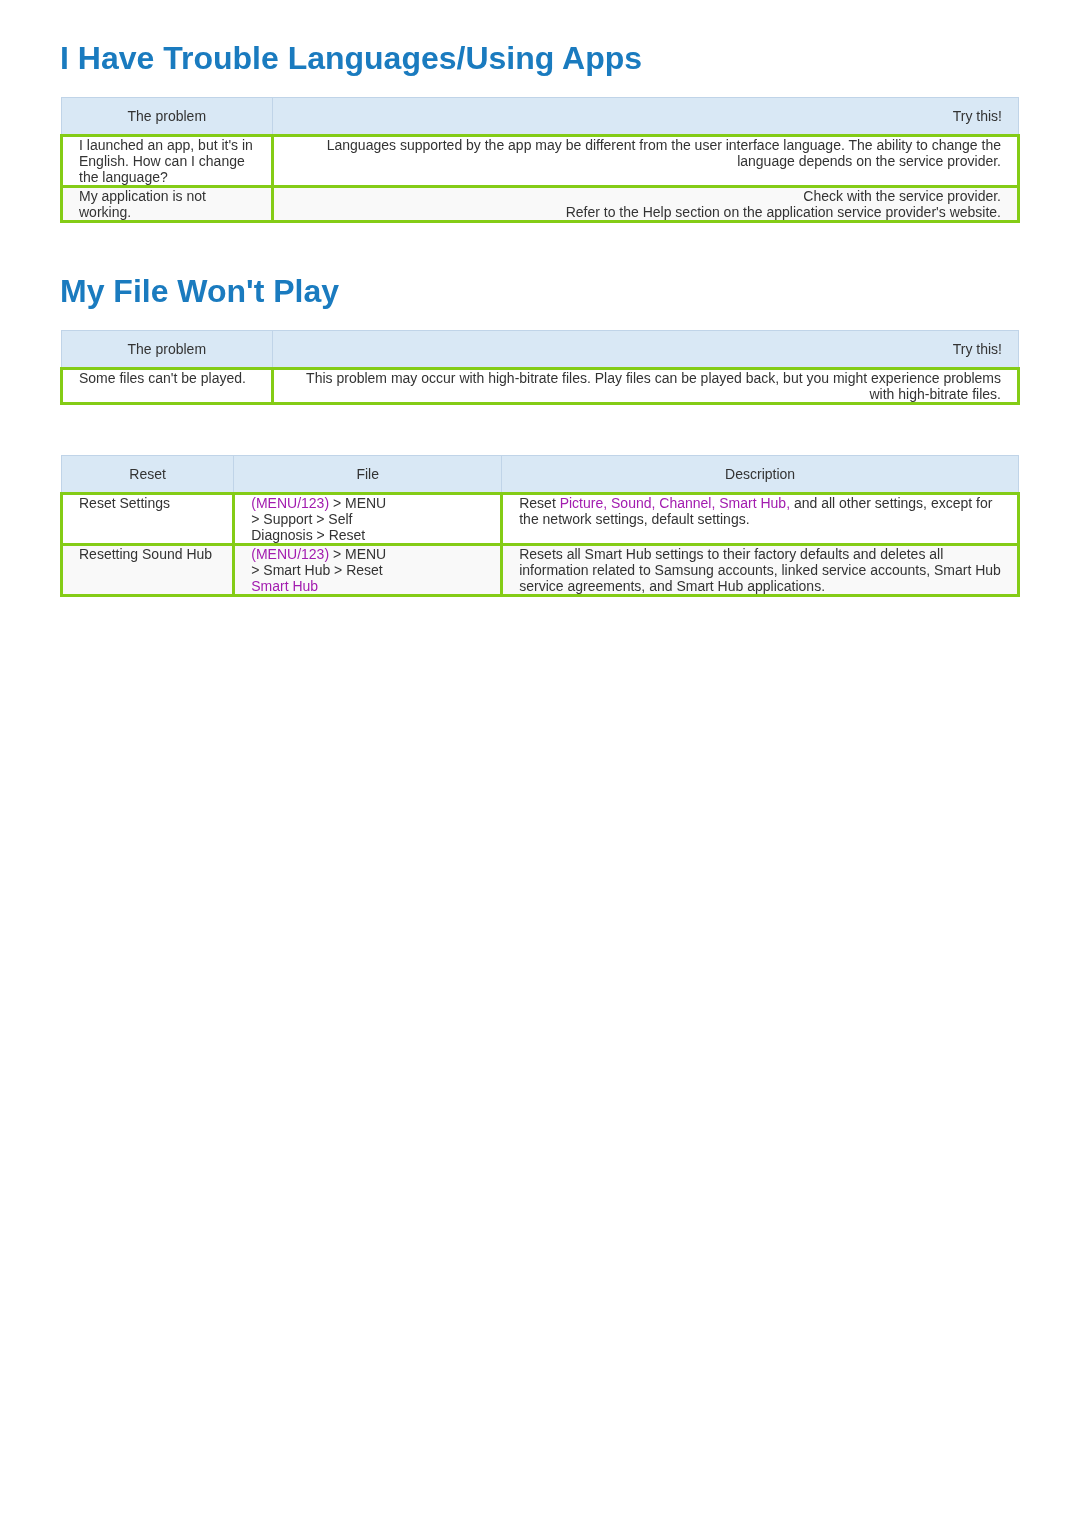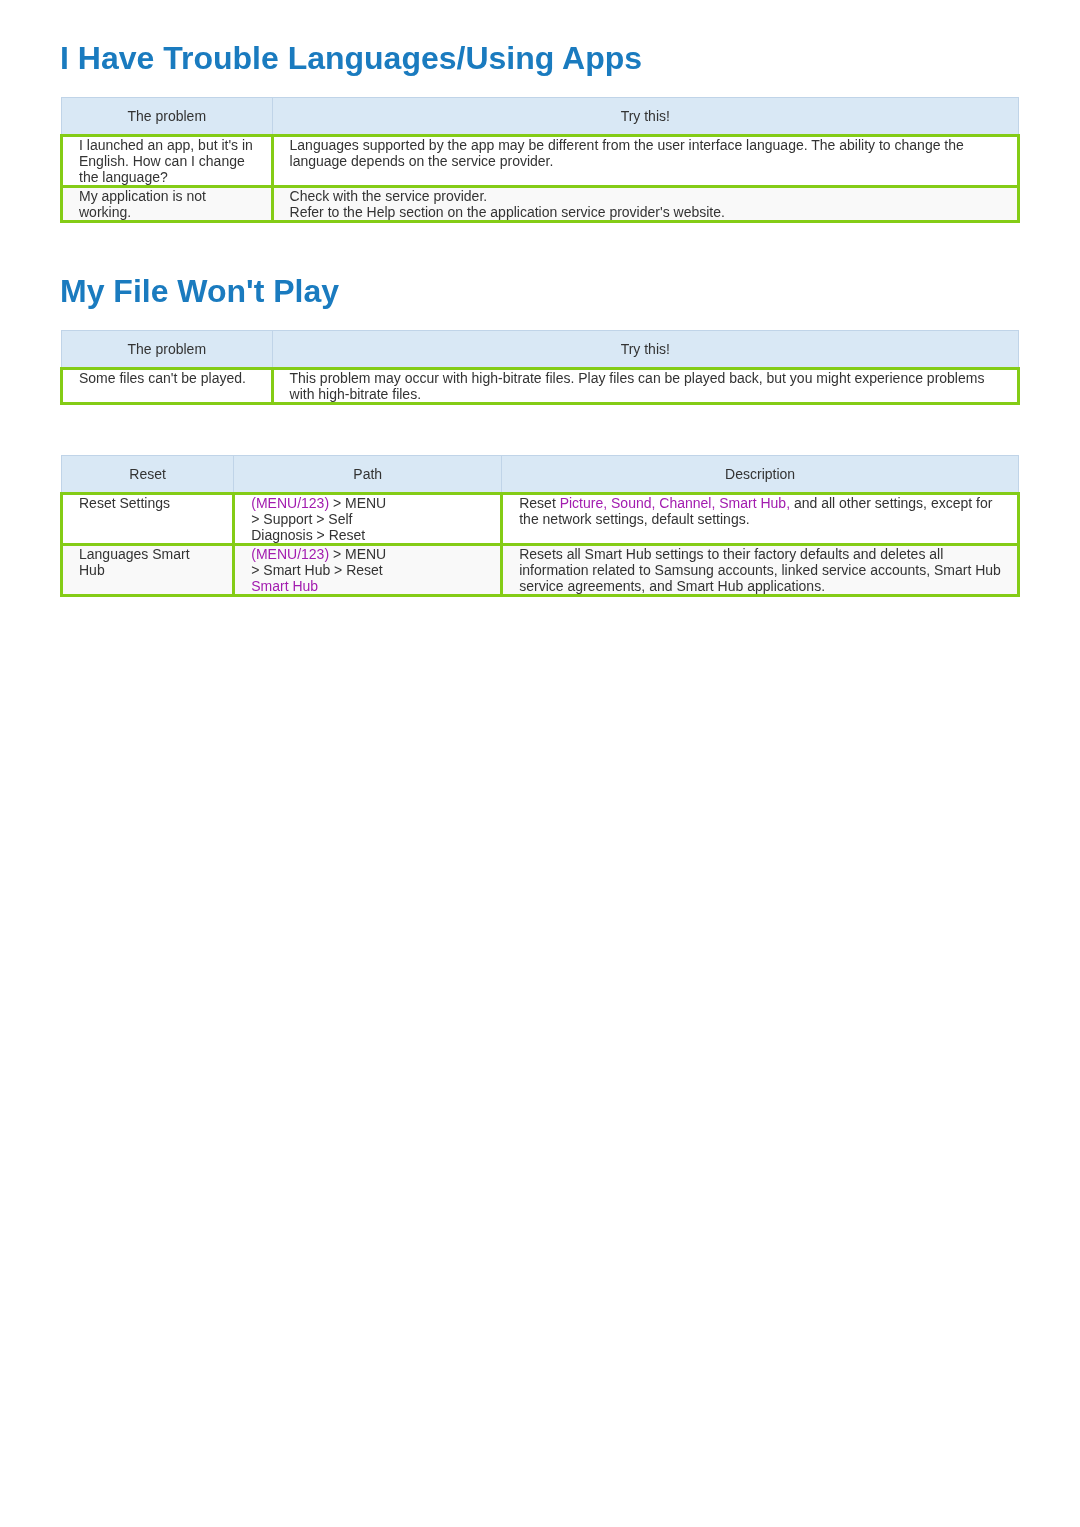--- a/index.html
+++ b/index.html
@@ -67,6 +67,7 @@
 
     .col-try {
       width: 78%;
+      text-align: right;
     }
 
     .col-reset {

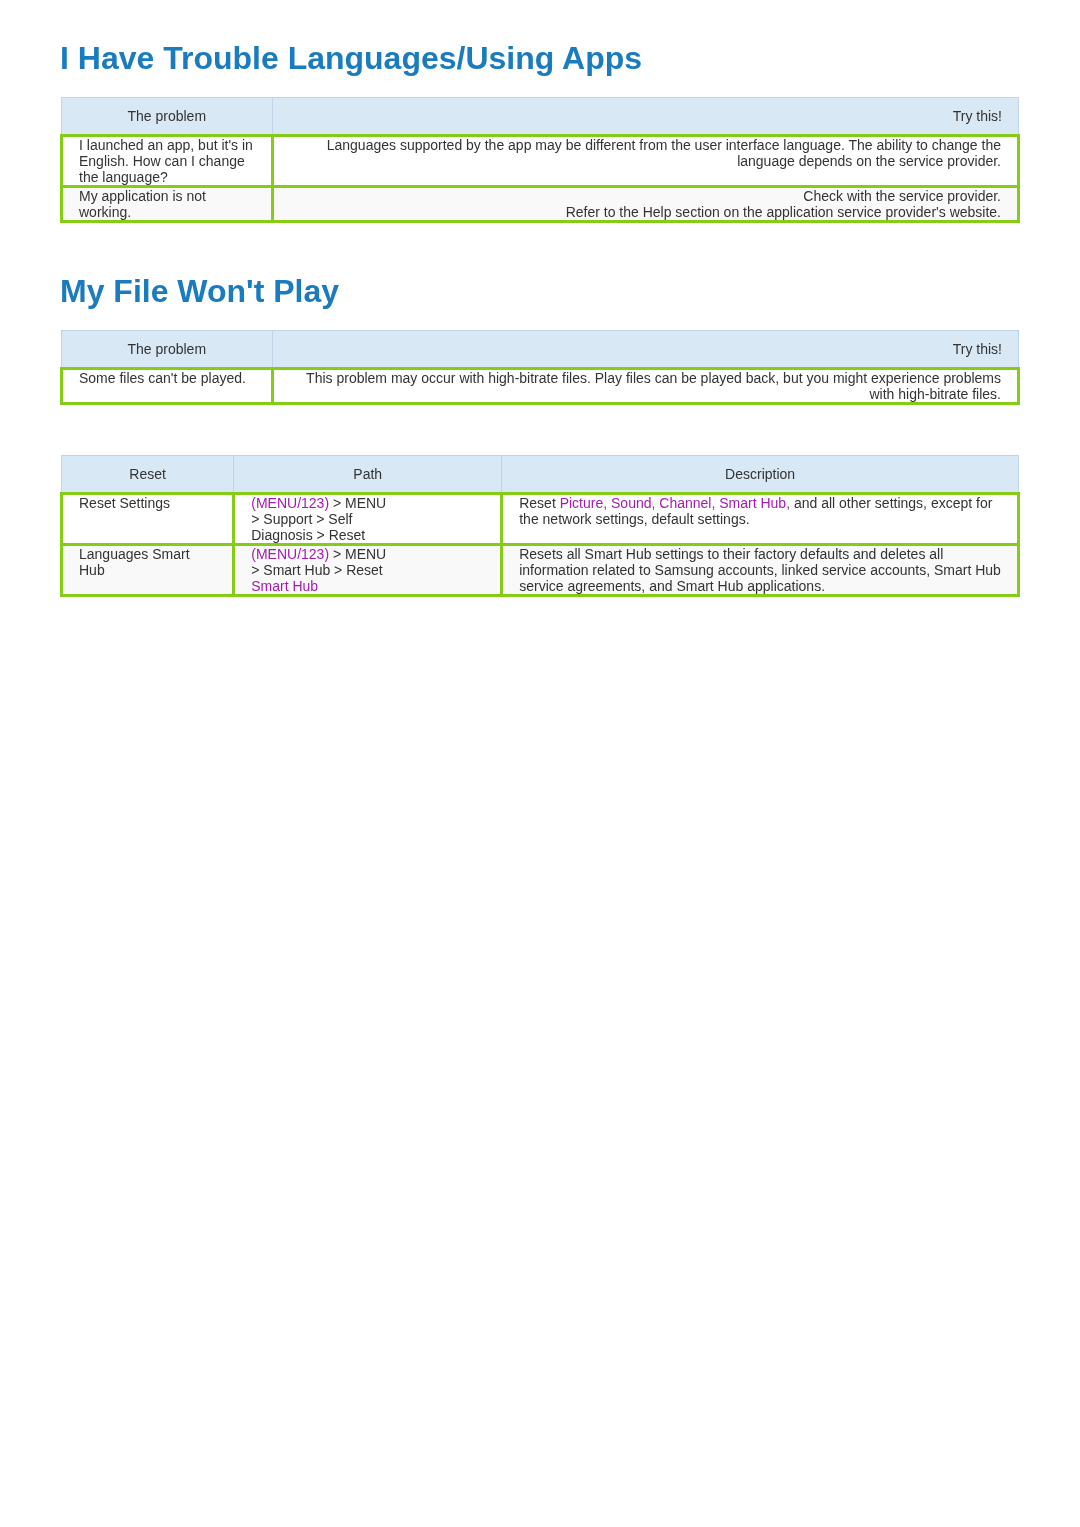--- a/index.html
+++ b/index.html
@@ -140,7 +140,7 @@
     <thead>
       <tr>
         <th class="col-reset">Reset</th>
-        <th class="col-path">Path</th>
+        <th class="col-path">File</th>
         <th class="col-desc">Description</th>
       </tr>
     </thead>

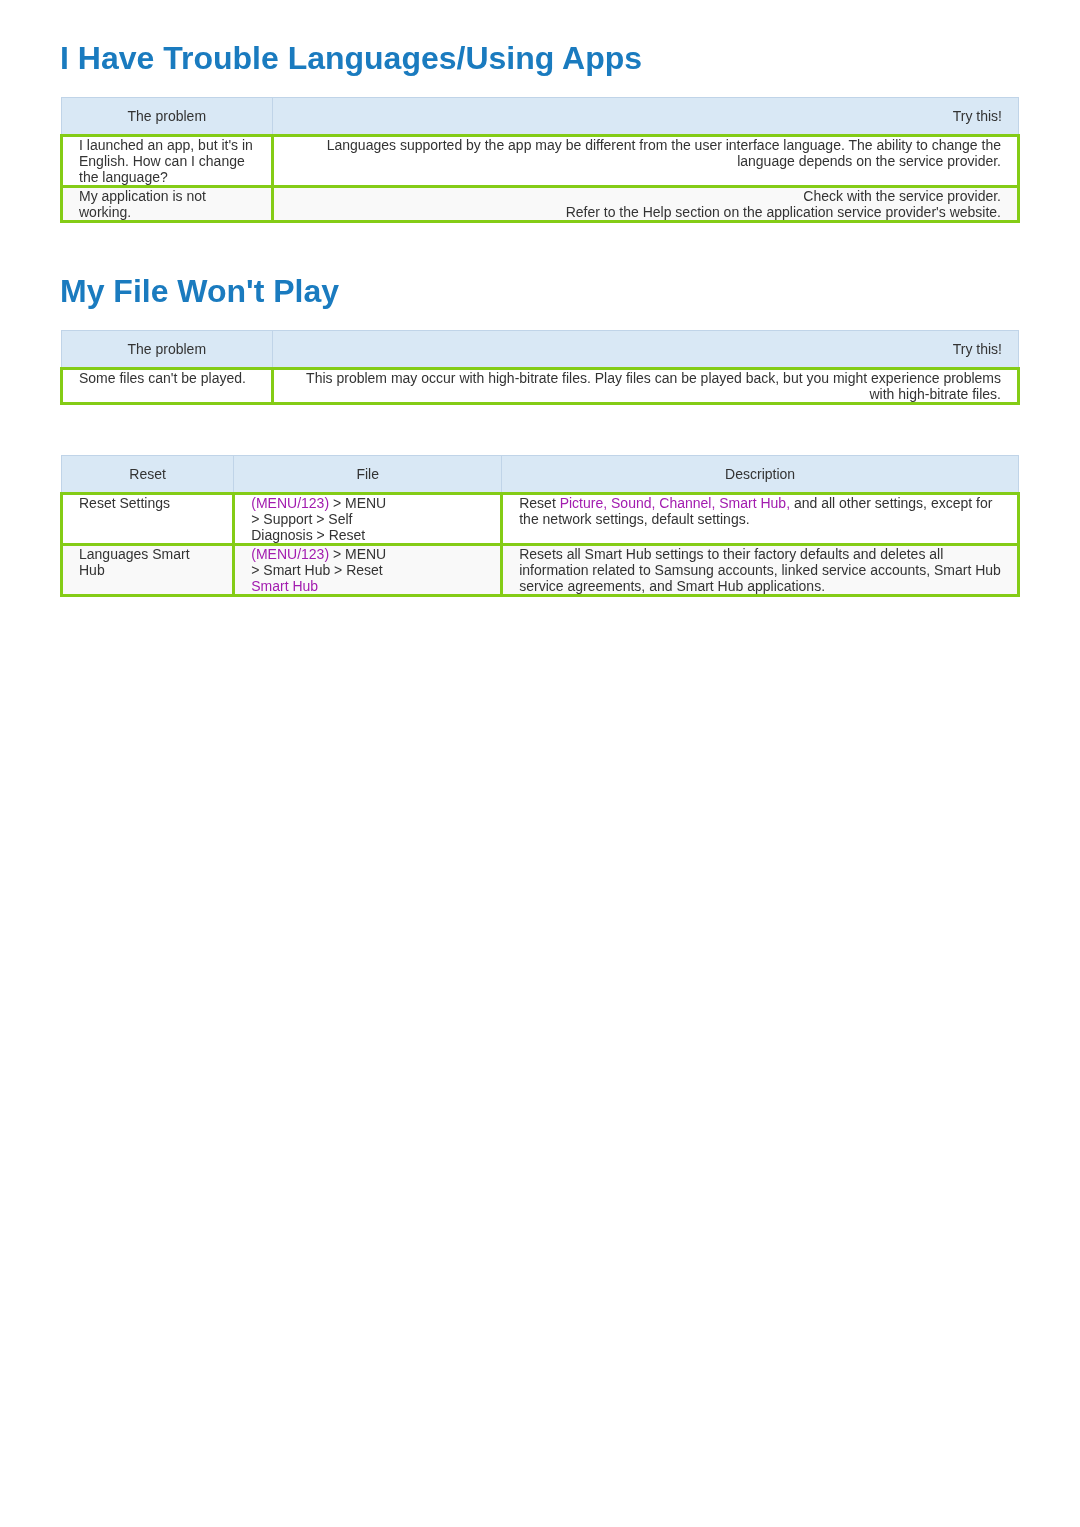--- a/index.html
+++ b/index.html
@@ -157,7 +157,7 @@
         </td>
       </tr>
       <tr>
-        <td class="col-reset">Languages Smart Hub</td>
+        <td class="col-reset">Resetting Sound Hub</td>
         <td class="col-path">
           <span class="highlight-blue">(MENU/123)</span> &gt; MENU<br>
           &gt; Smart Hub &gt; Reset<br>

